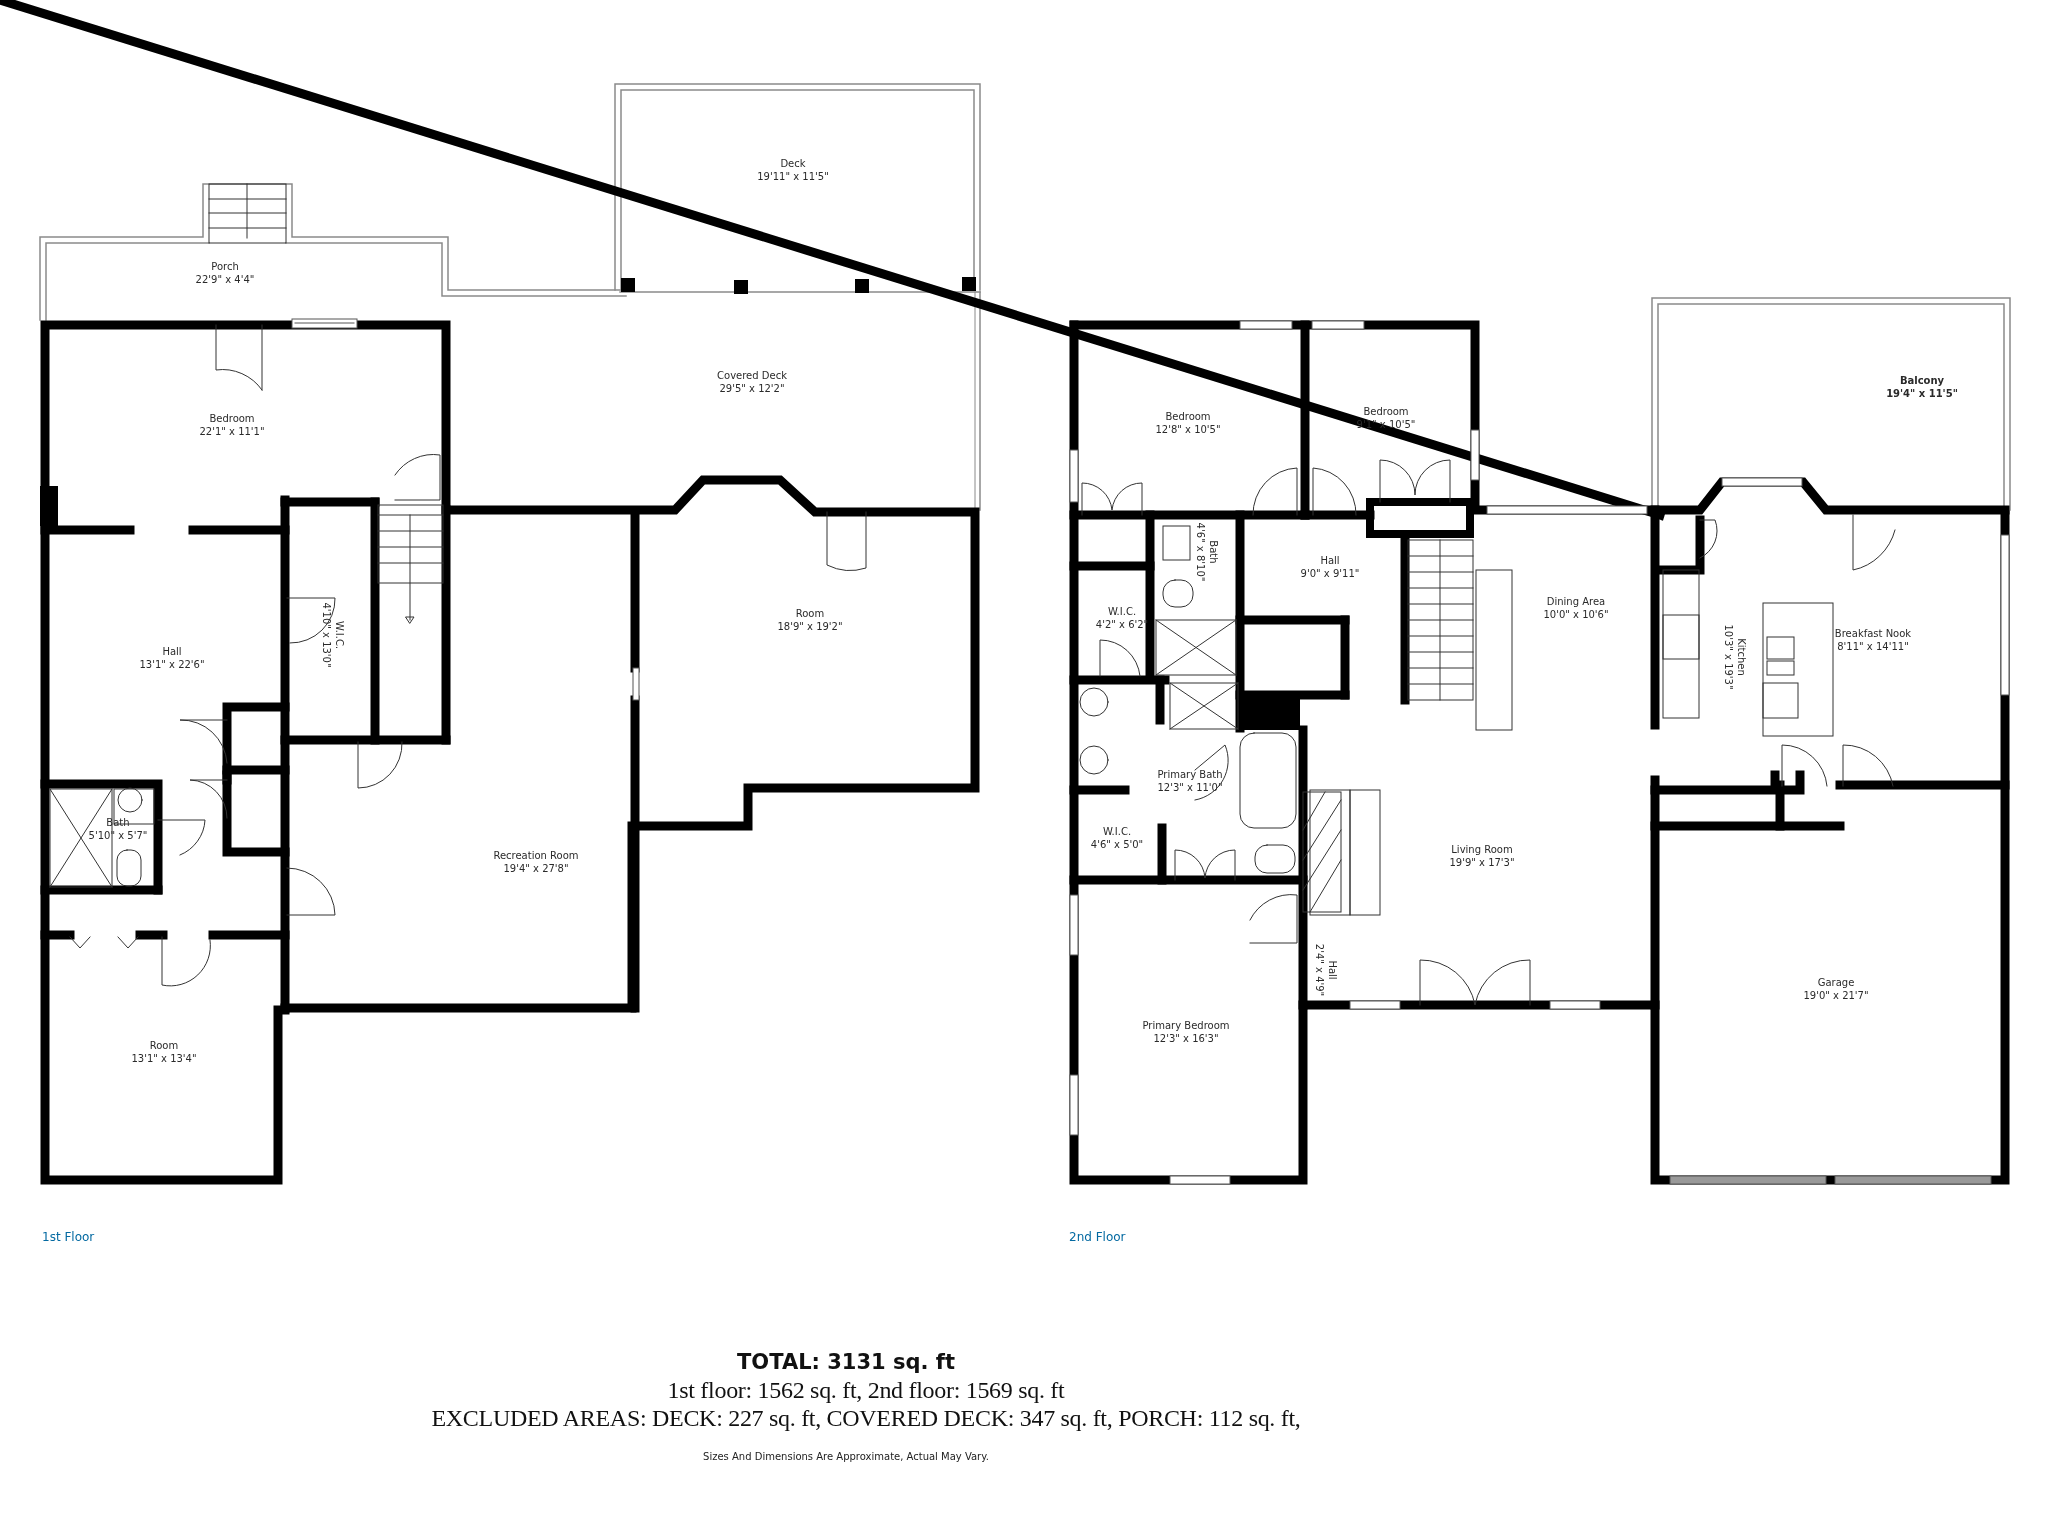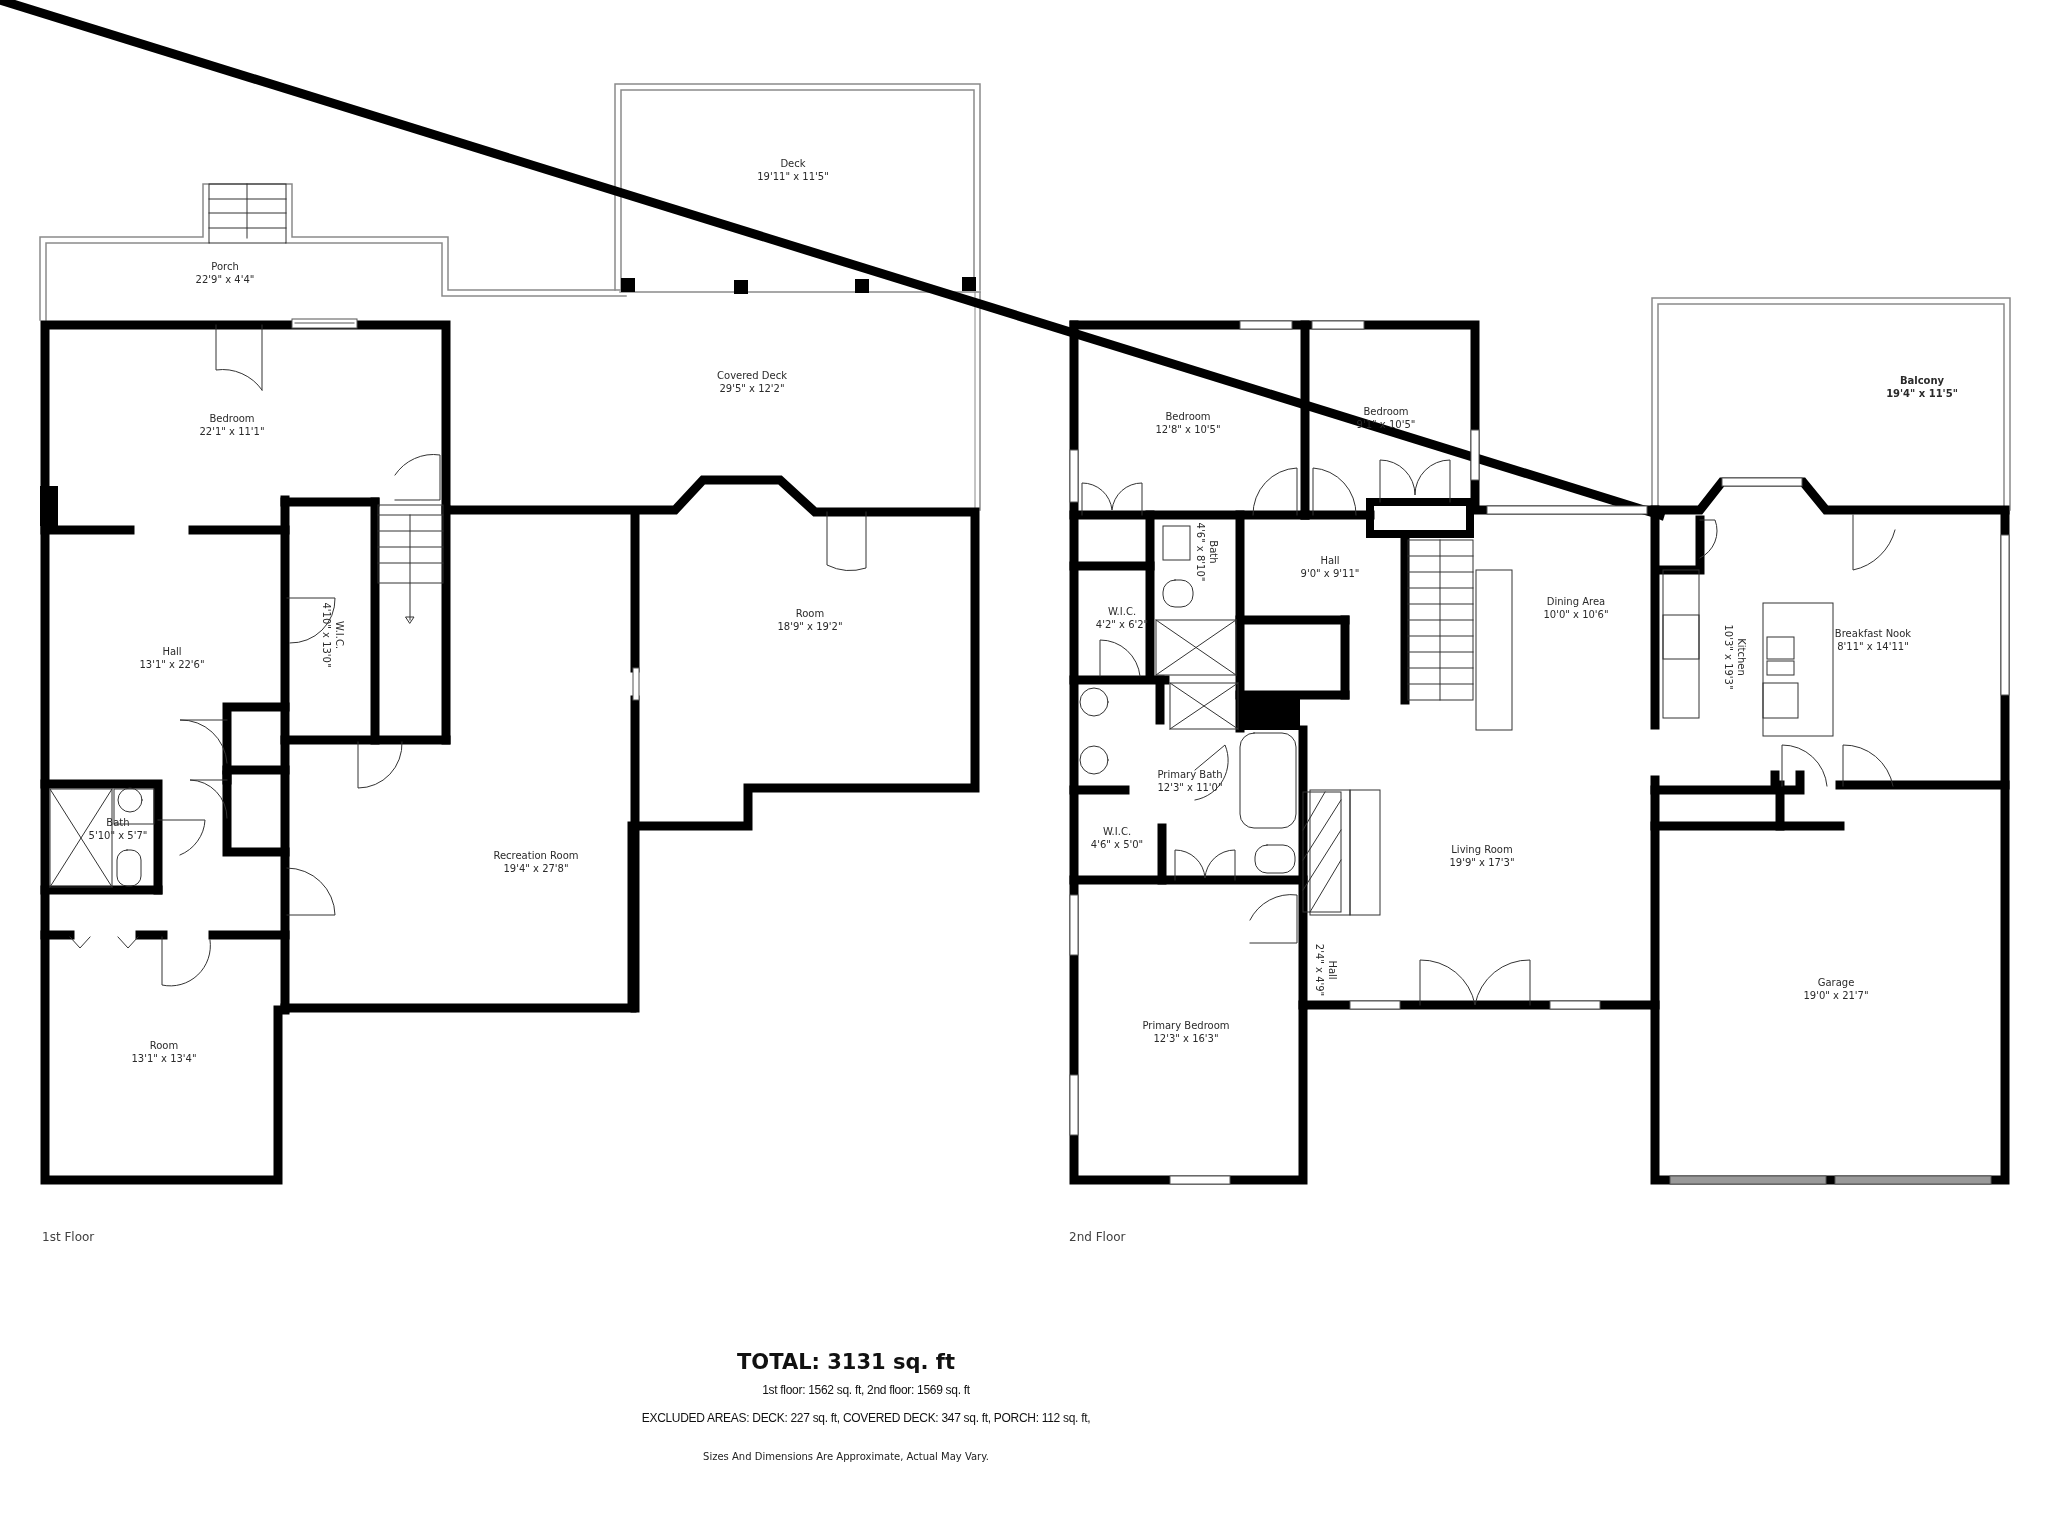--- a/index.html
+++ b/index.html
@@ -8,7 +8,7 @@
     .room-label { position: absolute; transform: translate(-50%, -50%); text-align: center; font-size: 10px; line-height: 13px; color: #2a2a2a; white-space: nowrap; pointer-events: none; }
     .room-label.rot { transform: translate(-50%, -50%) rotate(90deg); }
     .room-label span { display: block; }
-    .floor-label { position: absolute; font-size: 12px; color: #404040; }
+    .floor-label { position: absolute; font-size: 12px; color: #0369a1; }
     .summary { position: absolute; left: 0; width: 1692px; top: 1348px; text-align: center; color: #111; }
     .summary .total { font-size: 21px; font-weight: bold; line-height: 28px; font-family: "DejaVu Sans", sans-serif; }
     .summary .line { font-size: 12px; line-height: 28px; font-family: Liberation Sans, sans-serif; letter-spacing: -0.3px; padding-left: 40px; }

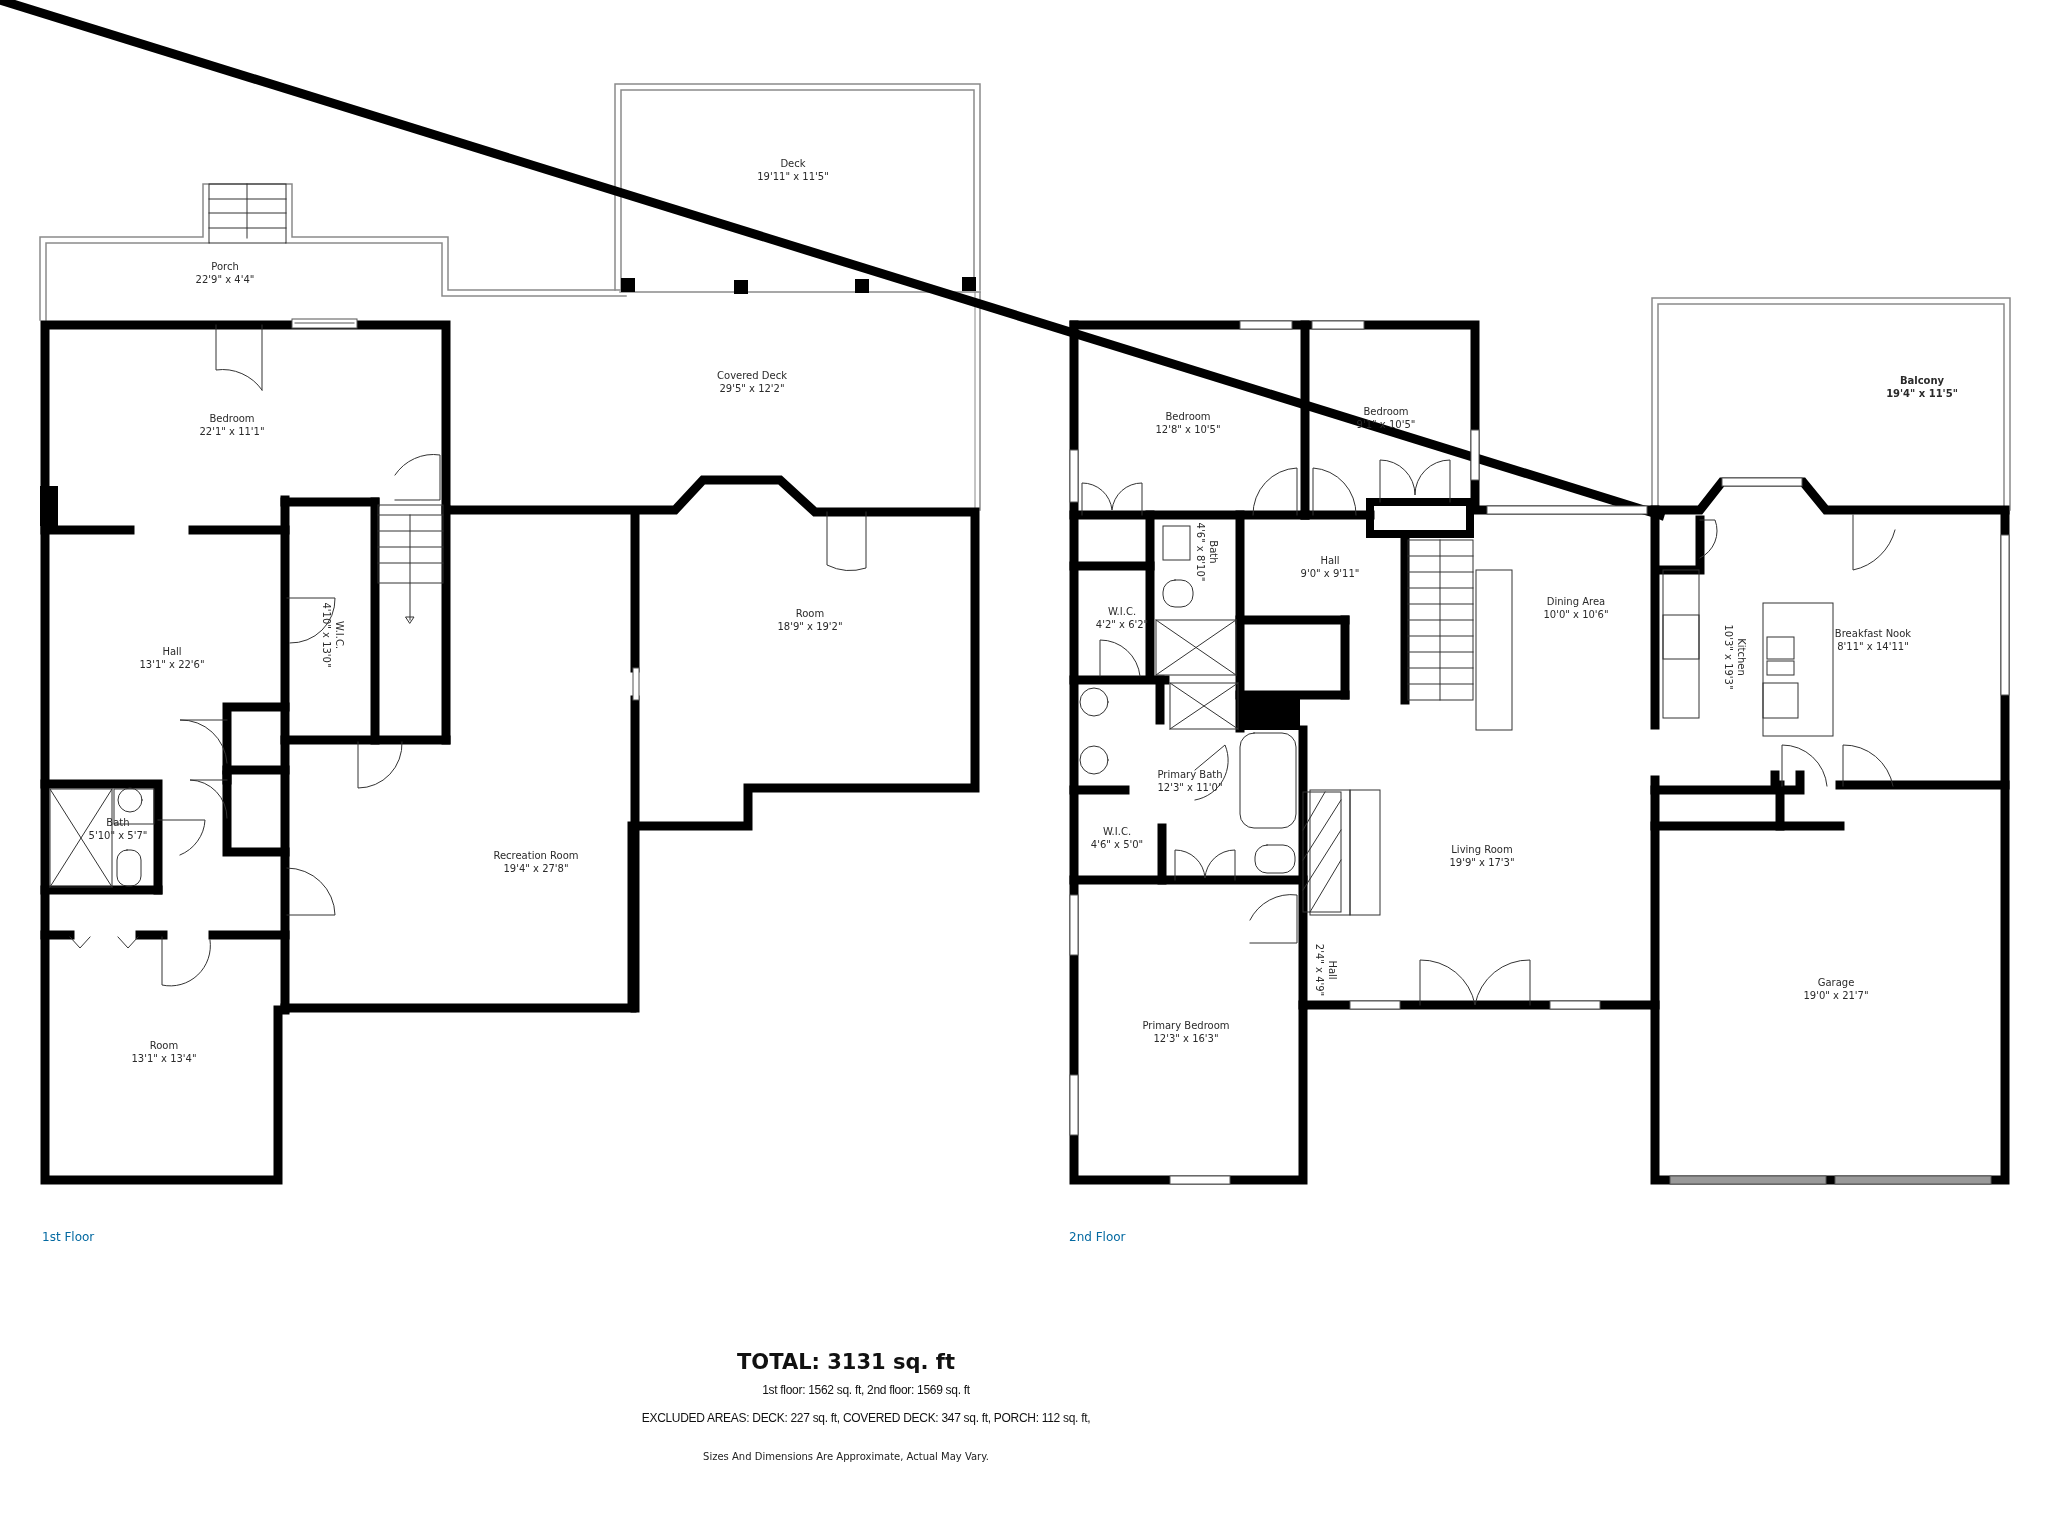--- a/index.html
+++ b/index.html
@@ -11,7 +11,7 @@
     .floor-label { position: absolute; font-size: 12px; color: #0369a1; }
     .summary { position: absolute; left: 0; width: 1692px; top: 1348px; text-align: center; color: #111; }
     .summary .total { font-size: 21px; font-weight: bold; line-height: 28px; font-family: "DejaVu Sans", sans-serif; }
-    .summary .line { font-size: 12px; line-height: 28px; font-family: Liberation Sans, sans-serif; letter-spacing: -0.3px; padding-left: 40px; }
+    .summary .line { font-size: 24px; line-height: 28px; font-family: Liberation Serif, serif; letter-spacing: -0.3px; padding-left: 40px; }
     .summary .note { font-size: 10px; line-height: 14px; margin-top: 18px; color: #222; }
   </style>
 </head>

